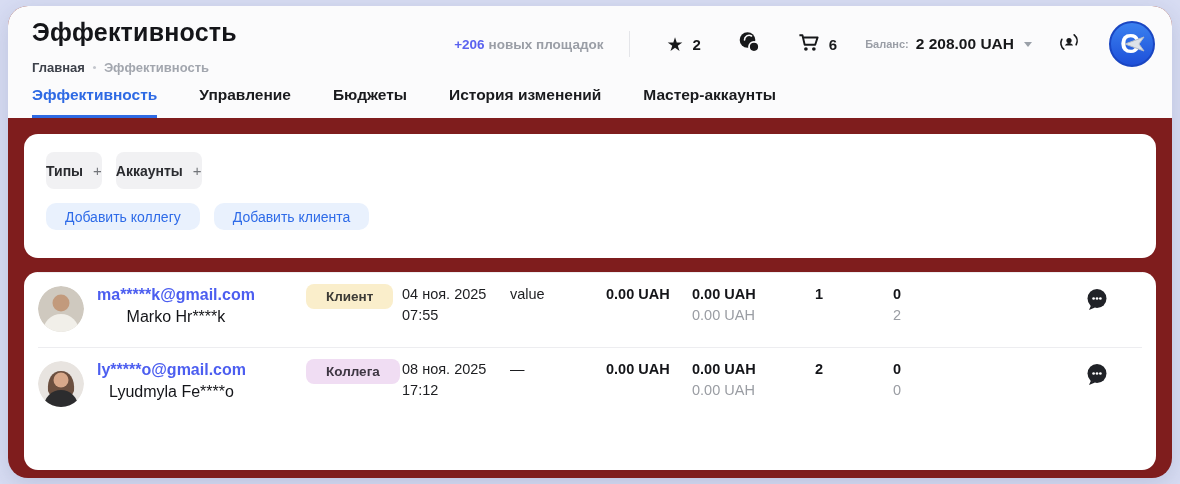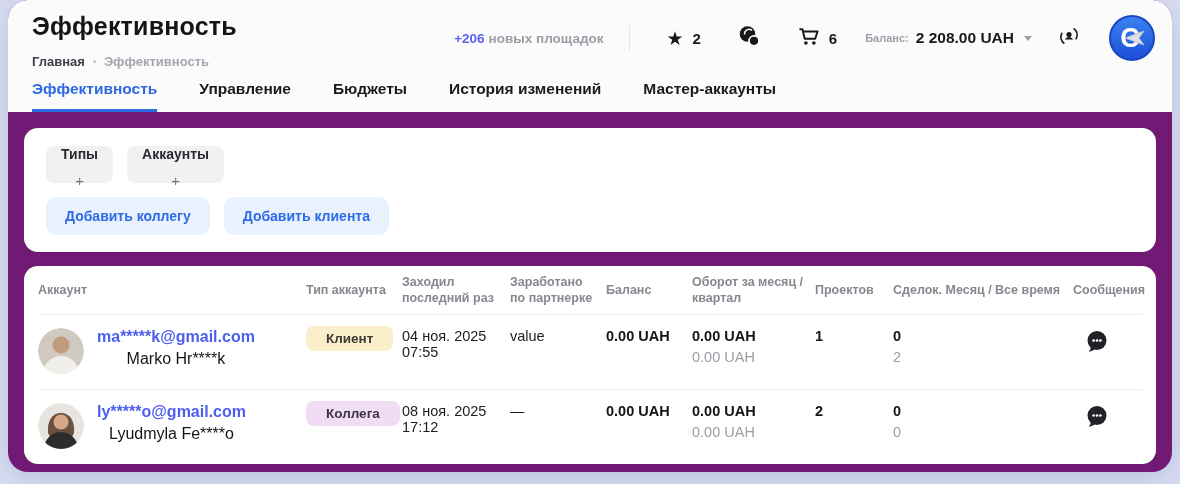--- a/index.html
+++ b/index.html
@@ -6,8 +6,8 @@
   html,body { width:1180px; height:484px; overflow:hidden; }
   body { background:#d8ddf3; font-family:"Liberation Sans","DejaVu Sans",sans-serif; color:#17181a; }
 
-  .app-card { position:absolute; left:8px; top:0; width:1164px; height:472px;
-    border-radius:20px; background:#701a75; overflow:hidden;
+  .app-card { position:absolute; left:8px; top:6px; width:1164px; height:472px;
+    border-radius:20px; background:#7f1d1d; overflow:hidden;
     box-shadow:0 6px 24px rgba(60,70,120,.18); }
 
   

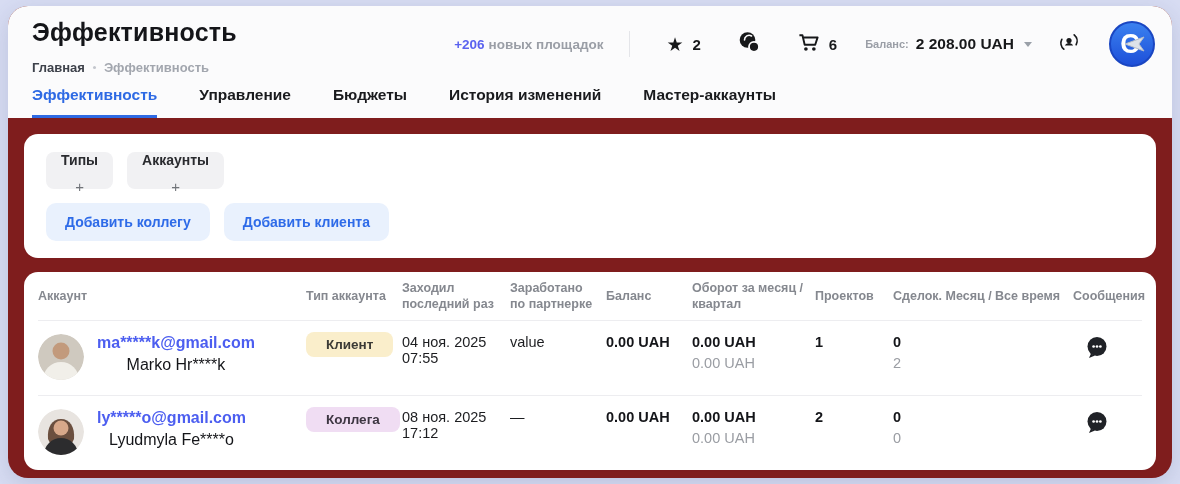--- a/index.html
+++ b/index.html
@@ -46,7 +46,7 @@
     box-shadow:0 1px 2px rgba(40,50,90,.04); }
   .chip-row { display:flex; gap:14px; }
   .chip { display:inline-flex; align-items:center; gap:10px; background:#f1f1f3; border-radius:8px;
-    padding:0 15px; height:37px; font-size:14px; font-weight:600; color:#2a2b2f; cursor:pointer;flex-direction:column; }
+    padding:0 0; height:37px; font-size:14px; font-weight:600; color:#2a2b2f; cursor:pointer; }
   .chip .plus { color:#717479; font-size:15px; font-weight:400; }
   .action-row { display:flex; gap:14px; margin-top:14px; }
   .action-btn { background:#e9f1fd; color:#2e6be8; border:none; border-radius:10px; height:38px;

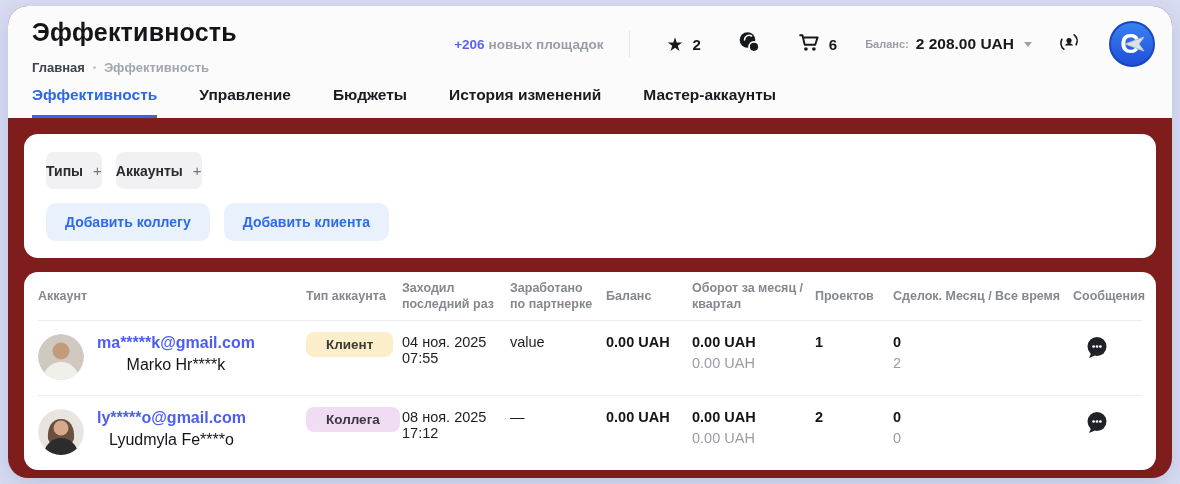--- a/index.html
+++ b/index.html
@@ -49,8 +49,8 @@
     padding:0 0; height:37px; font-size:14px; font-weight:600; color:#2a2b2f; cursor:pointer; }
   .chip .plus { color:#717479; font-size:15px; font-weight:400; }
   .action-row { display:flex; gap:14px; margin-top:14px; }
-  .action-btn { background:#e9f1fd; color:#2e6be8; border:none; border-radius:10px; height:38px;
-    padding:0 19px; font-size:14px; font-weight:700; font-family:inherit; cursor:pointer; }
+  .action-btn { background:#e9f1fd; color:#2e6be8; border:none; border-radius:10px; height:27px;
+    padding:0 19px; font-size:14px; font-weight:400; font-family:inherit; cursor:pointer; }
 
   
   .table-card { background:#fff; border-radius:14px; margin-top:14px; flex:1; padding:0 14px;

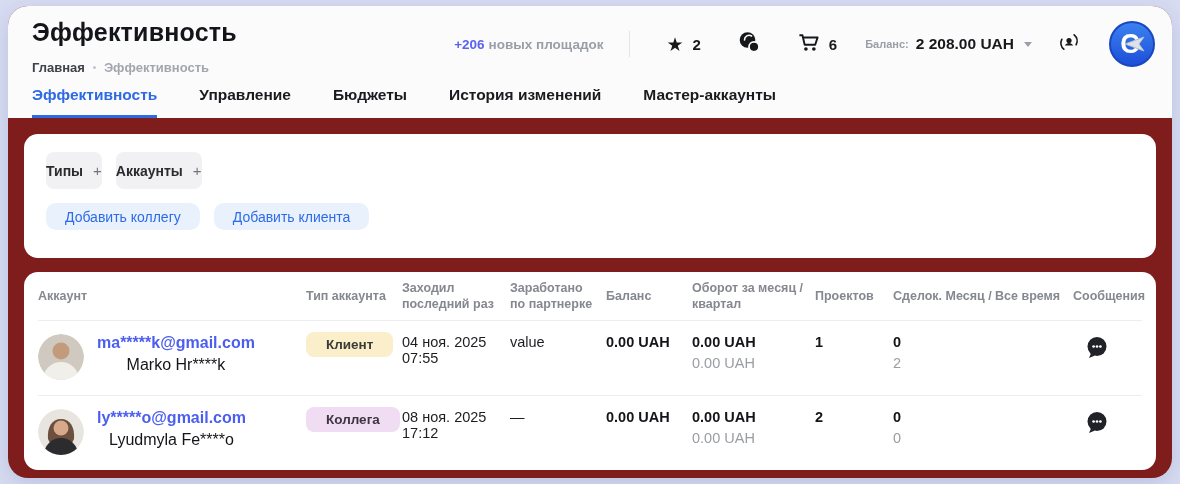--- a/index.html
+++ b/index.html
@@ -183,17 +183,6 @@
     </div>
 
     <div class="table-card">
-      <div class="tgrid thead">
-        <div class="th">Аккаунт</div>
-        <div class="th">Тип аккаунта</div>
-        <div class="th">Заходил последний раз</div>
-        <div class="th">Заработано по партнерке</div>
-        <div class="th">Баланс</div>
-        <div class="th">Оборот за месяц / квартал</div>
-        <div class="th">Проектов</div>
-        <div class="th">Сделок. Месяц / Все время</div>
-        <div class="th">Сообщения</div>
-      </div>
 
       <div class="tgrid trow">
         <div class="acct-cell">

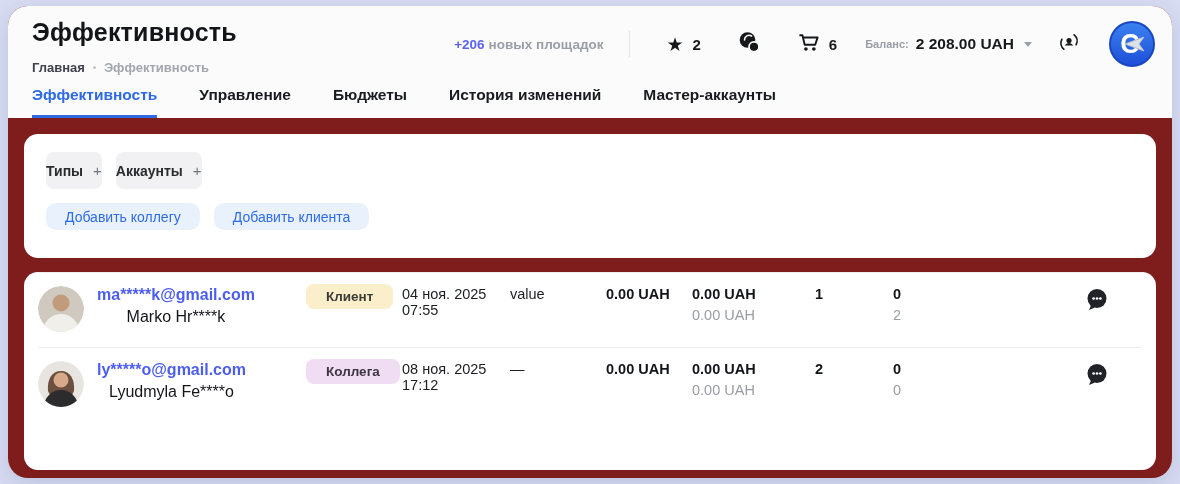--- a/index.html
+++ b/index.html
@@ -68,7 +68,7 @@
   .badge--client { background:#faeecb; }
   .badge--colleague { background:#f0ddf3; color:#3d3642; }
   .visit-date, .visit-time { font-size:14.5px; font-weight:500; color:#1d1e21; }
-  .visit-time { }
+  .visit-time { margin-top:5px; }
   .plain-val { font-size:14.5px; color:#1d1e21; }
   .bold-val { font-size:14.5px; font-weight:700; color:#141519; }
   .sub-val { font-size:14.5px; color:#9a9da3; margin-top:5px; }

